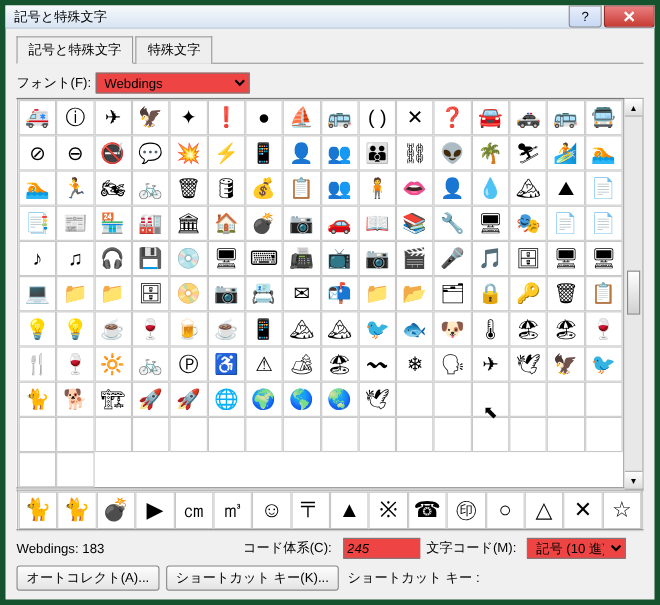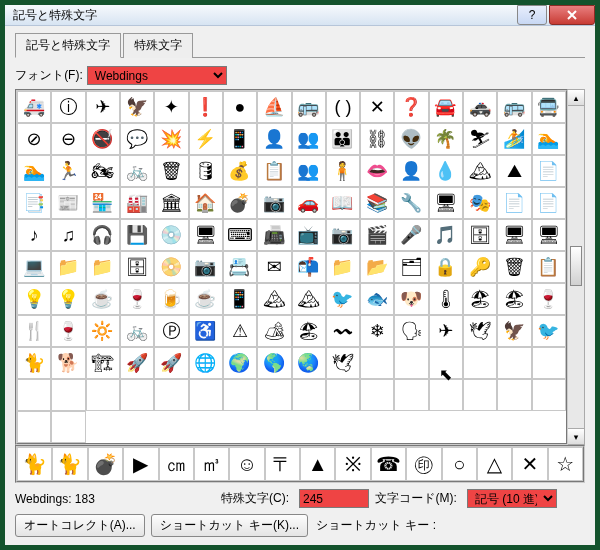--- a/index.html
+++ b/index.html
@@ -262,7 +262,7 @@
 
     <div class="status-row">
       <span style="width:200px;">Webdings: 183</span>
-      <span class="lbl">特殊文字(C):</span>
+      <span class="lbl">コード体系(C):</span>
       <input type="text" class="code-input" value="245" style="">
       <span class="lbl">文字コード(M):</span>
       <select class="sys-select">

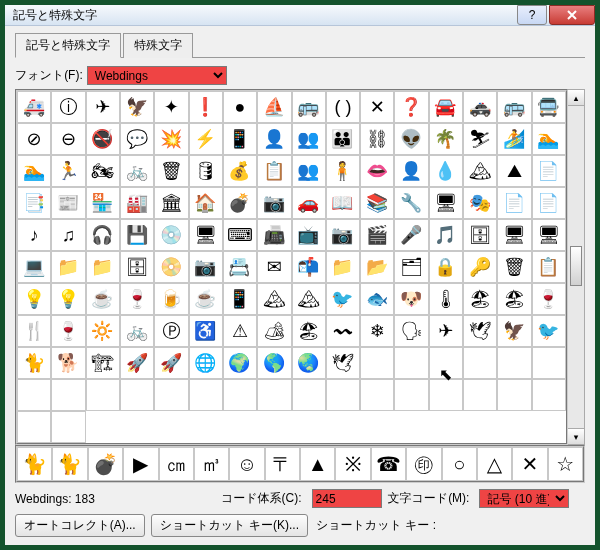--- a/index.html
+++ b/index.html
@@ -33,7 +33,7 @@
 .recent { border: 2px groove #ccc; background: #fff; display: grid; grid-template-columns: repeat(16, 1fr); grid-auto-rows: 34px; }
 .status-row { display:flex; align-items:center; gap:6px; margin-top:6px;}
 .btn { border:1px solid #888; background:linear-gradient(#fdfdfd,#e4e4e4); padding:2px 8px; border-radius:3px; cursor:pointer; }
-.code-input { width:70px;}
+.code-input { width:70px;font-style:italic;}
 .sys-select{ width:90px;}
 .grid-holder{ position:relative; }
 </style>

